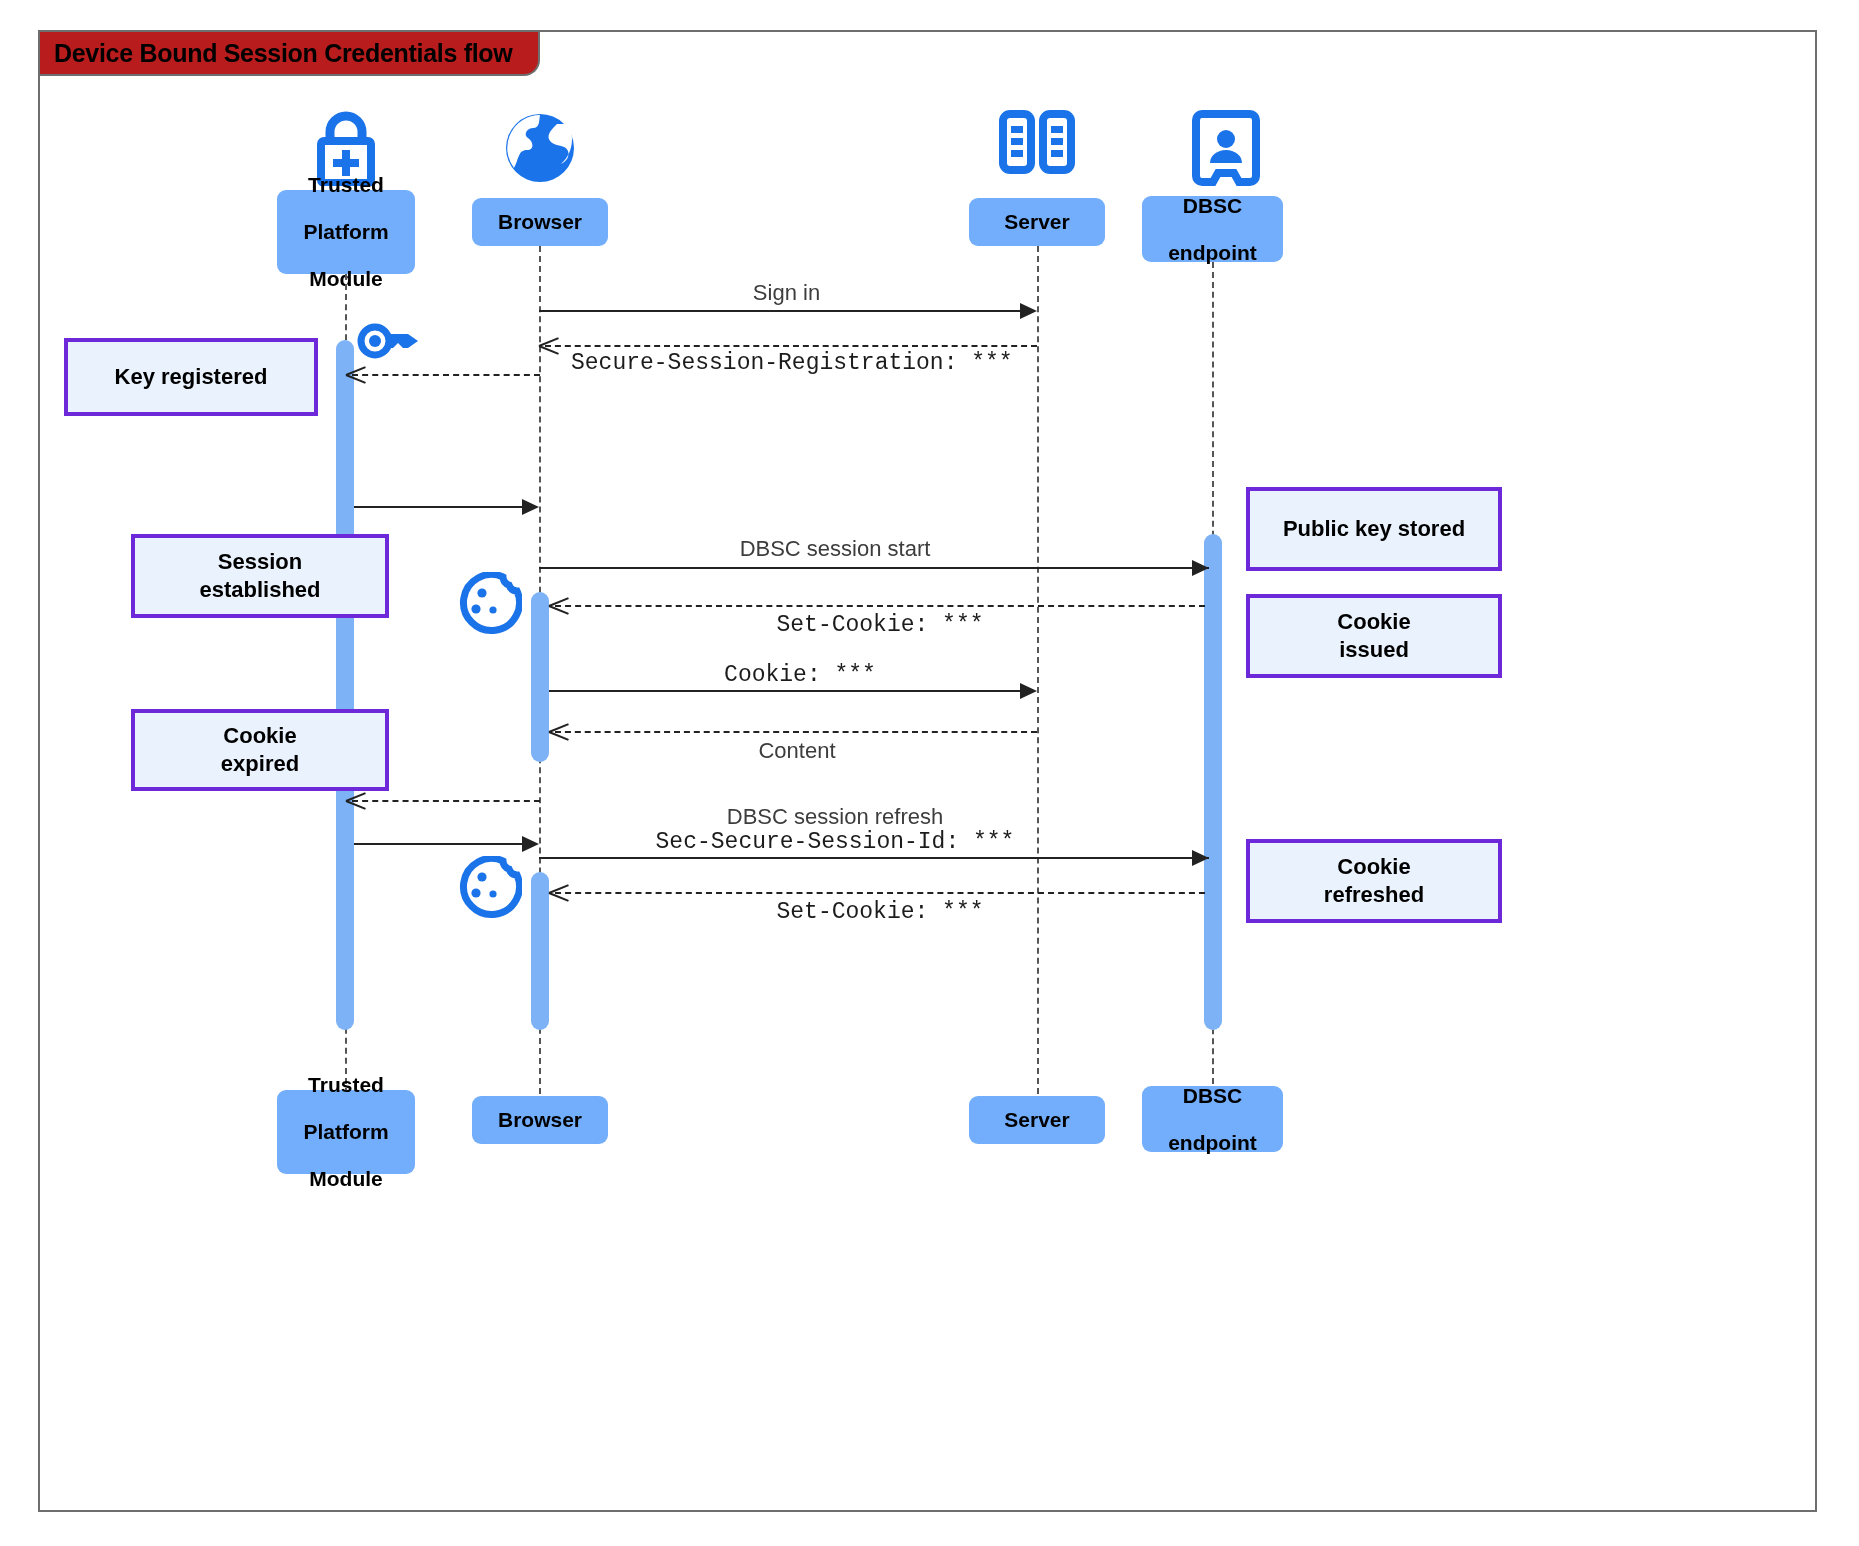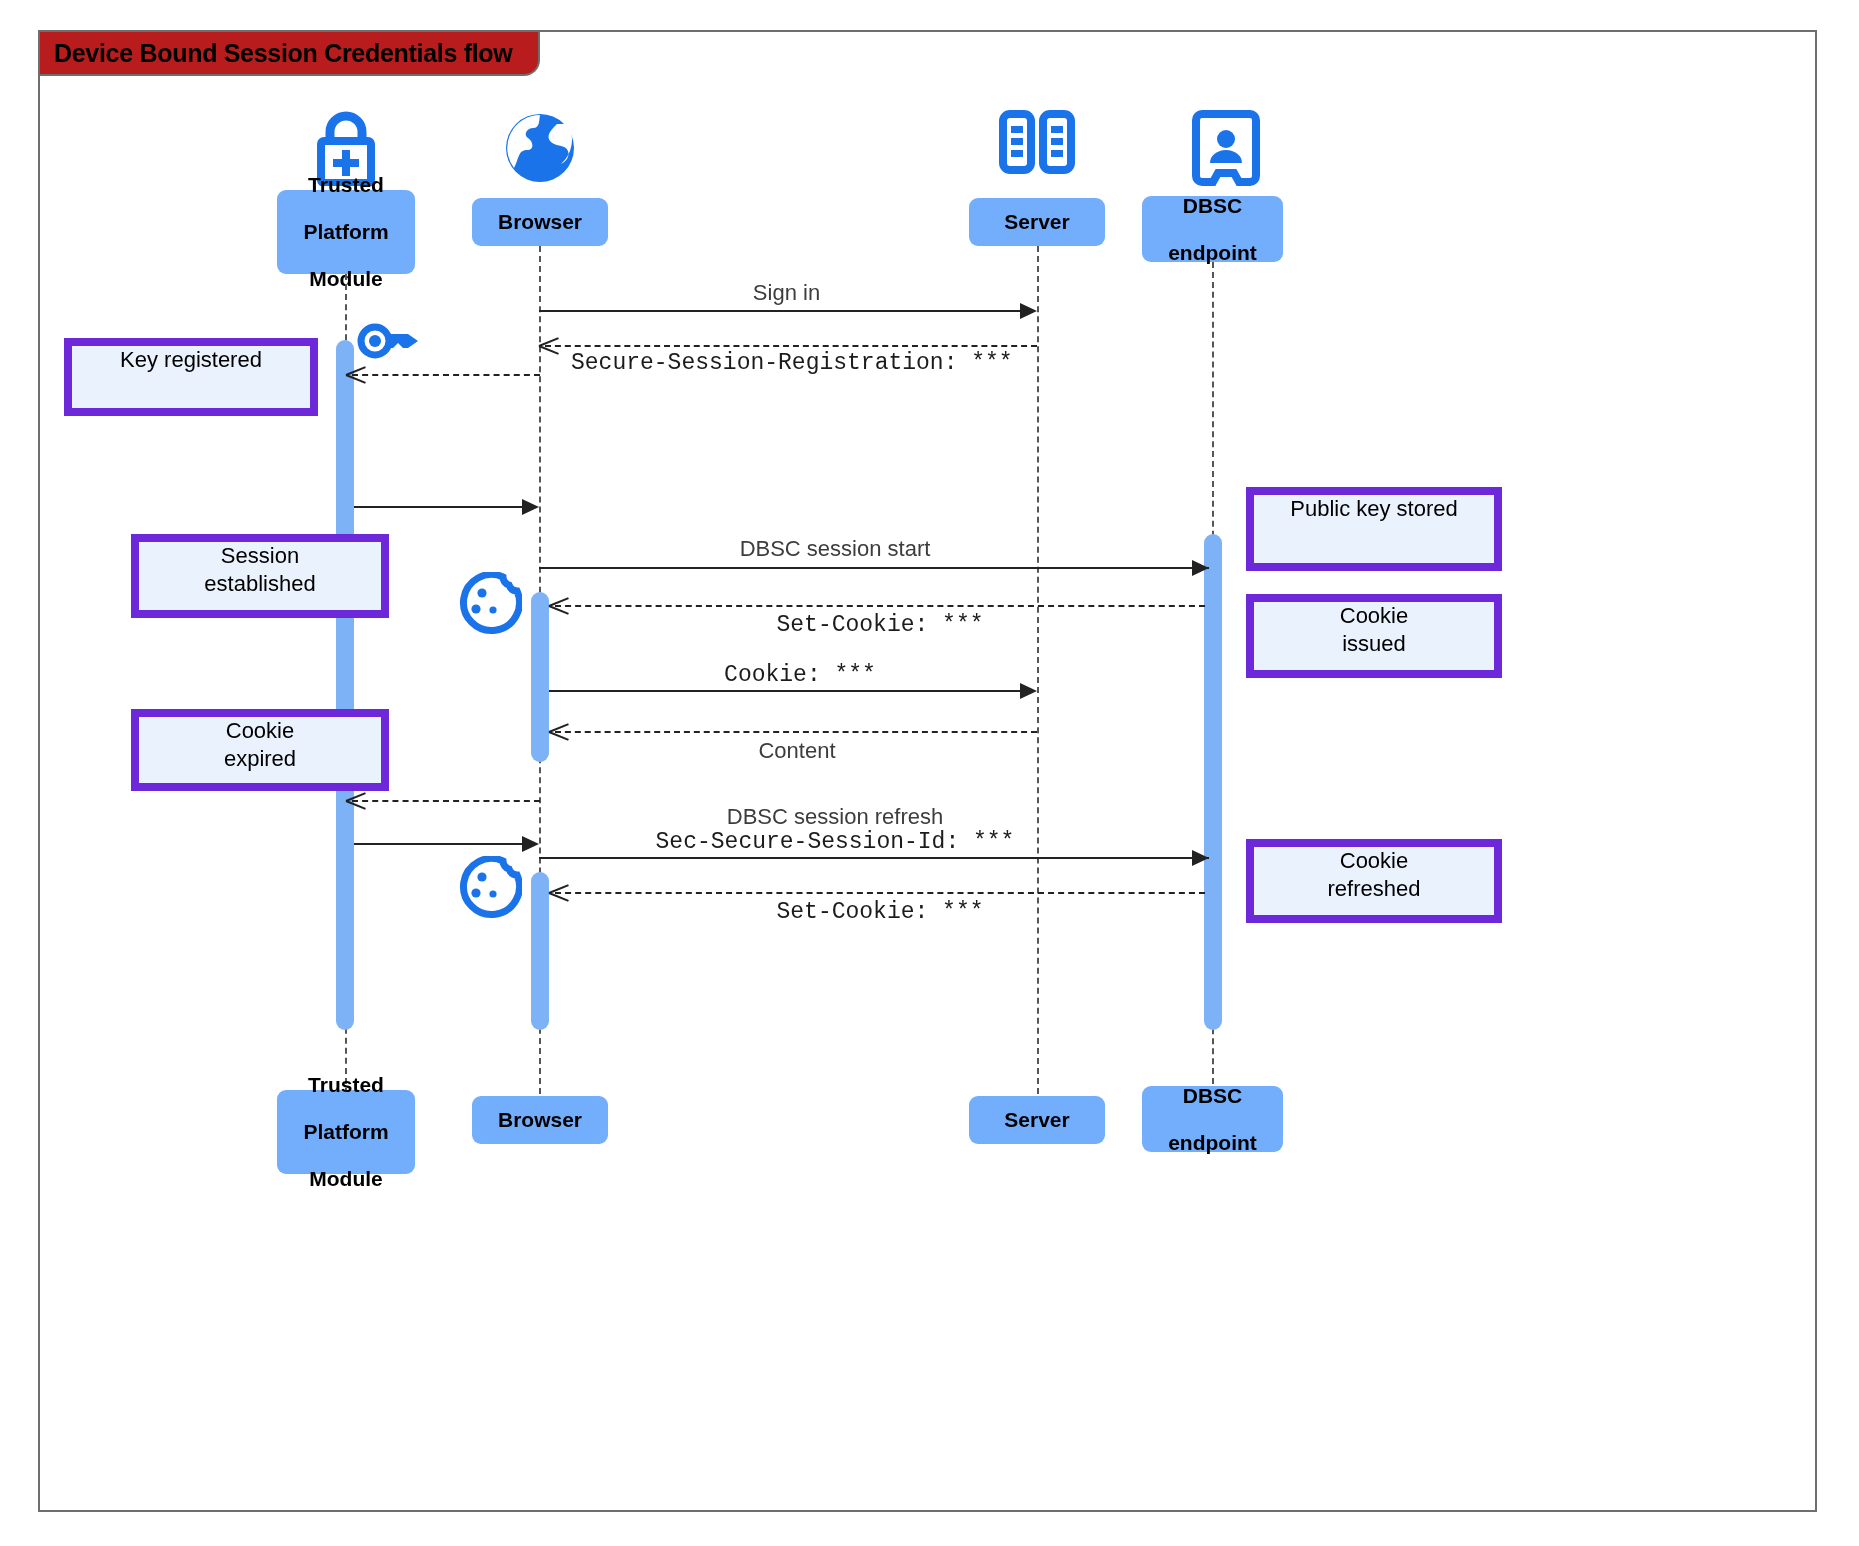--- a/index.html
+++ b/index.html
@@ -28,9 +28,9 @@
   .act{position:absolute;background:#7db2f7;border-radius:9px;}
 
   
-  .note{position:absolute;background:#eaf2fd;border:8px solid #6d28d9;
-        box-sizing:border-box;display:flex;align-items:flex-start;justify-content:center;
-        text-align:center;font-weight:normal;color:#000;line-height:1.28;}
+  .note{position:absolute;background:#eaf2fd;border:4px solid #6d28d9;
+        box-sizing:border-box;display:flex;align-items:center;justify-content:center;
+        text-align:center;font-weight:bold;color:#000;line-height:1.28;}
 
   
   .msg-line{position:absolute;height:0;border-top:2px solid #222;}

